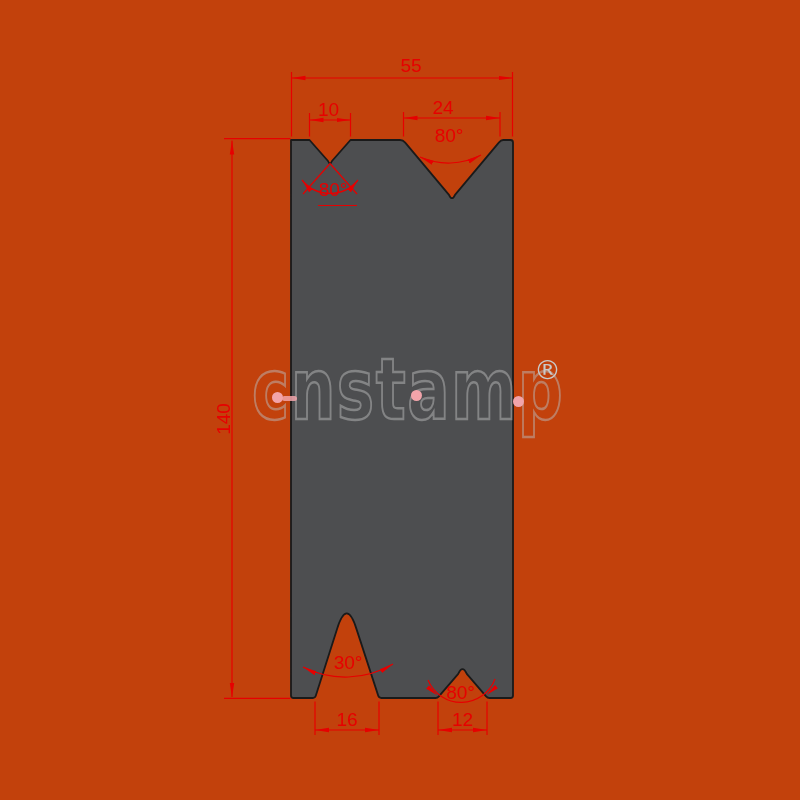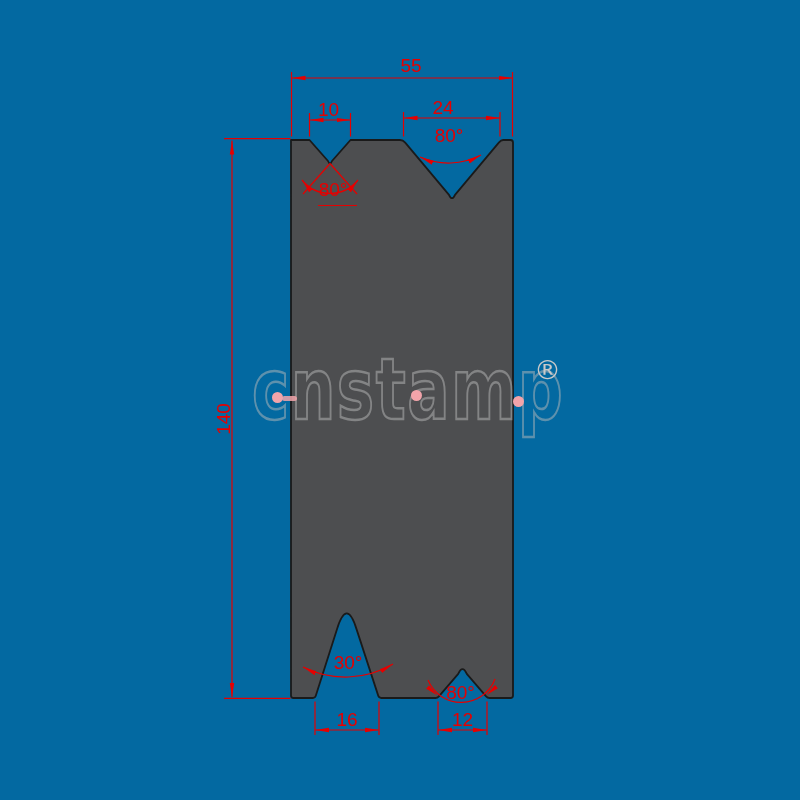--- a/index.html
+++ b/index.html
@@ -4,7 +4,7 @@
 <style>
   html,body{margin:0;padding:0;background:#fff;}
   .canvas{
-    position:relative;width:800px;height:800px;background:#0369a1;overflow:hidden;
+    position:relative;width:800px;height:800px;background:#c2410c;overflow:hidden;
     font-family:"Liberation Sans",sans-serif;
   }
   .canvas svg{position:absolute;left:0;top:0;}

